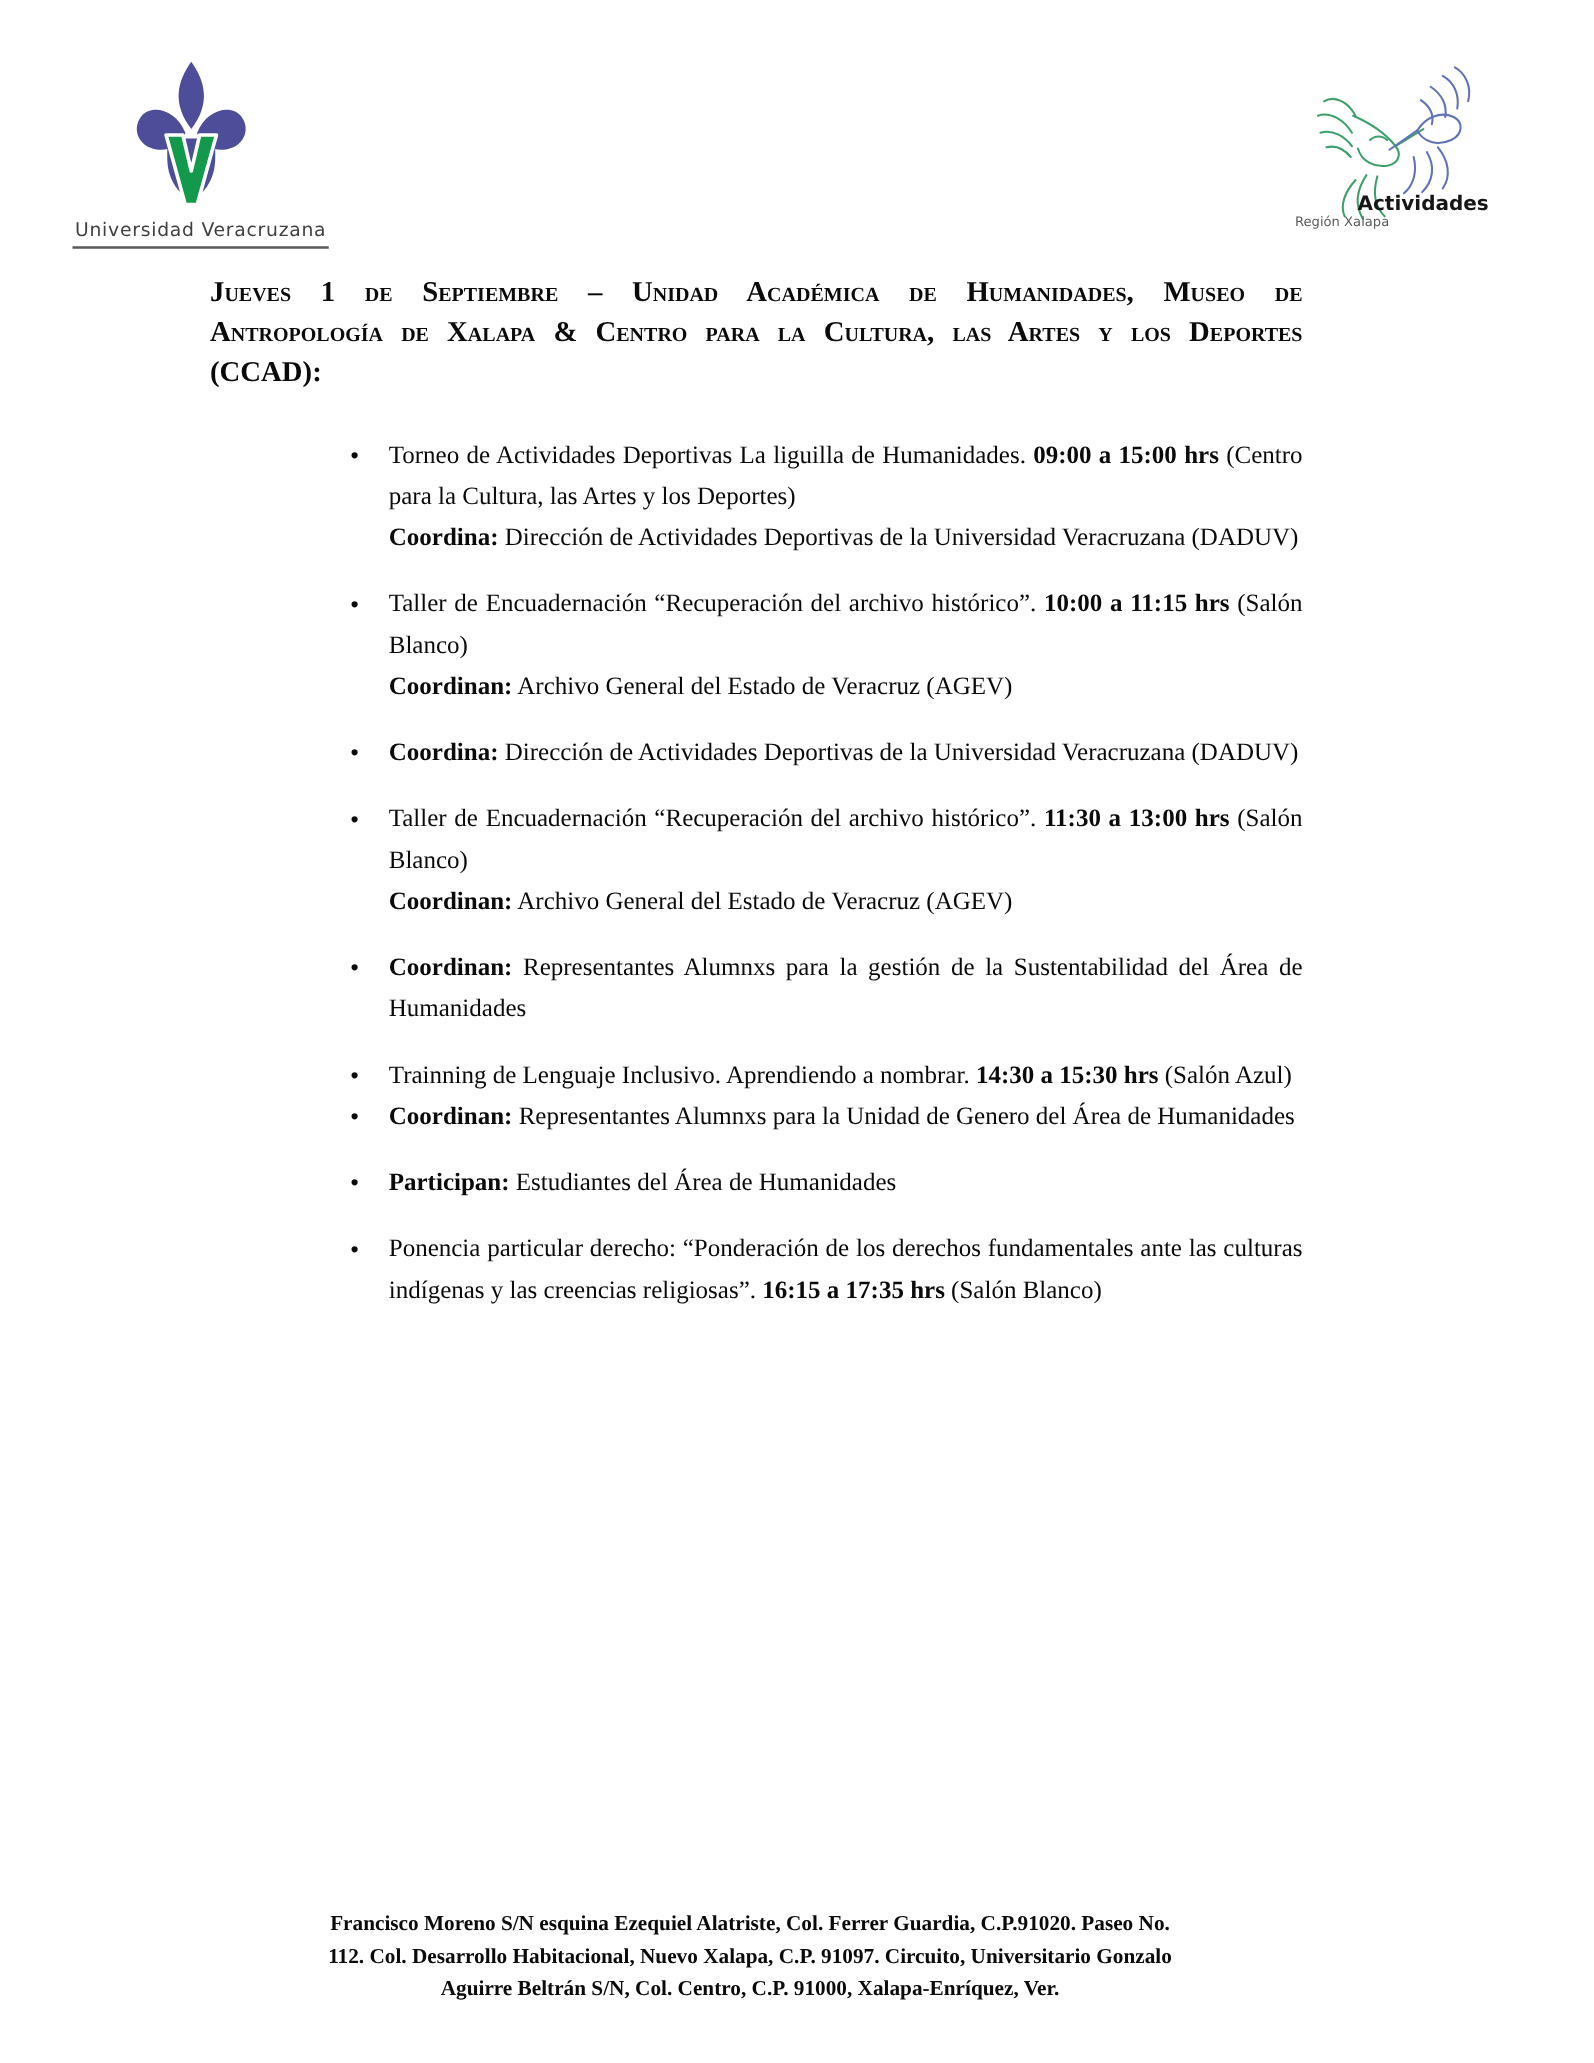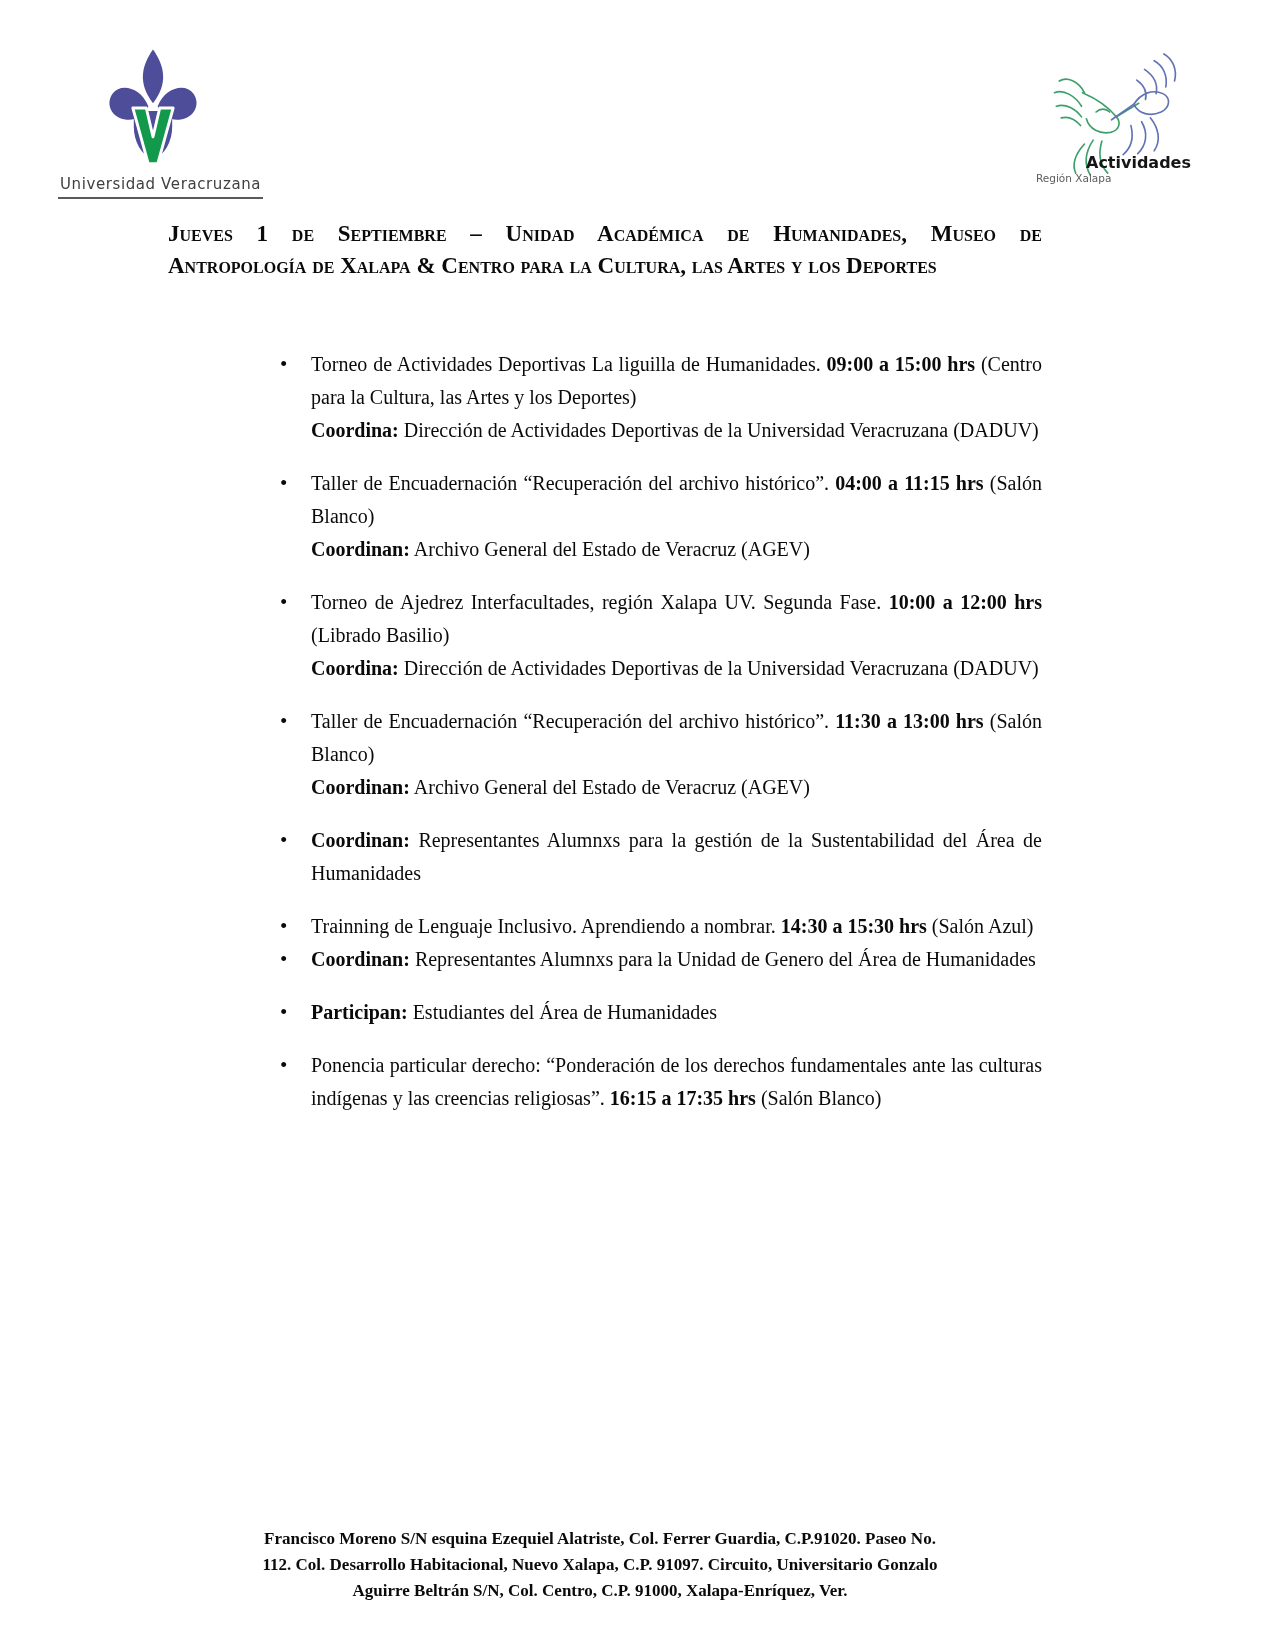--- a/index.html
+++ b/index.html
@@ -143,6 +143,7 @@
   <div class="title-block">
     <div class="title-line">Jueves 1 de Septiembre – Unidad Académica de Humanidades, Museo de</div>
     <div class="title-line">Antropología de Xalapa &amp; Centro para la Cultura, las Artes y los Deportes</div>
+    <div class="title-line">(CCAD):</div>
   </div>
 
   <ul class="events" id="events-list">

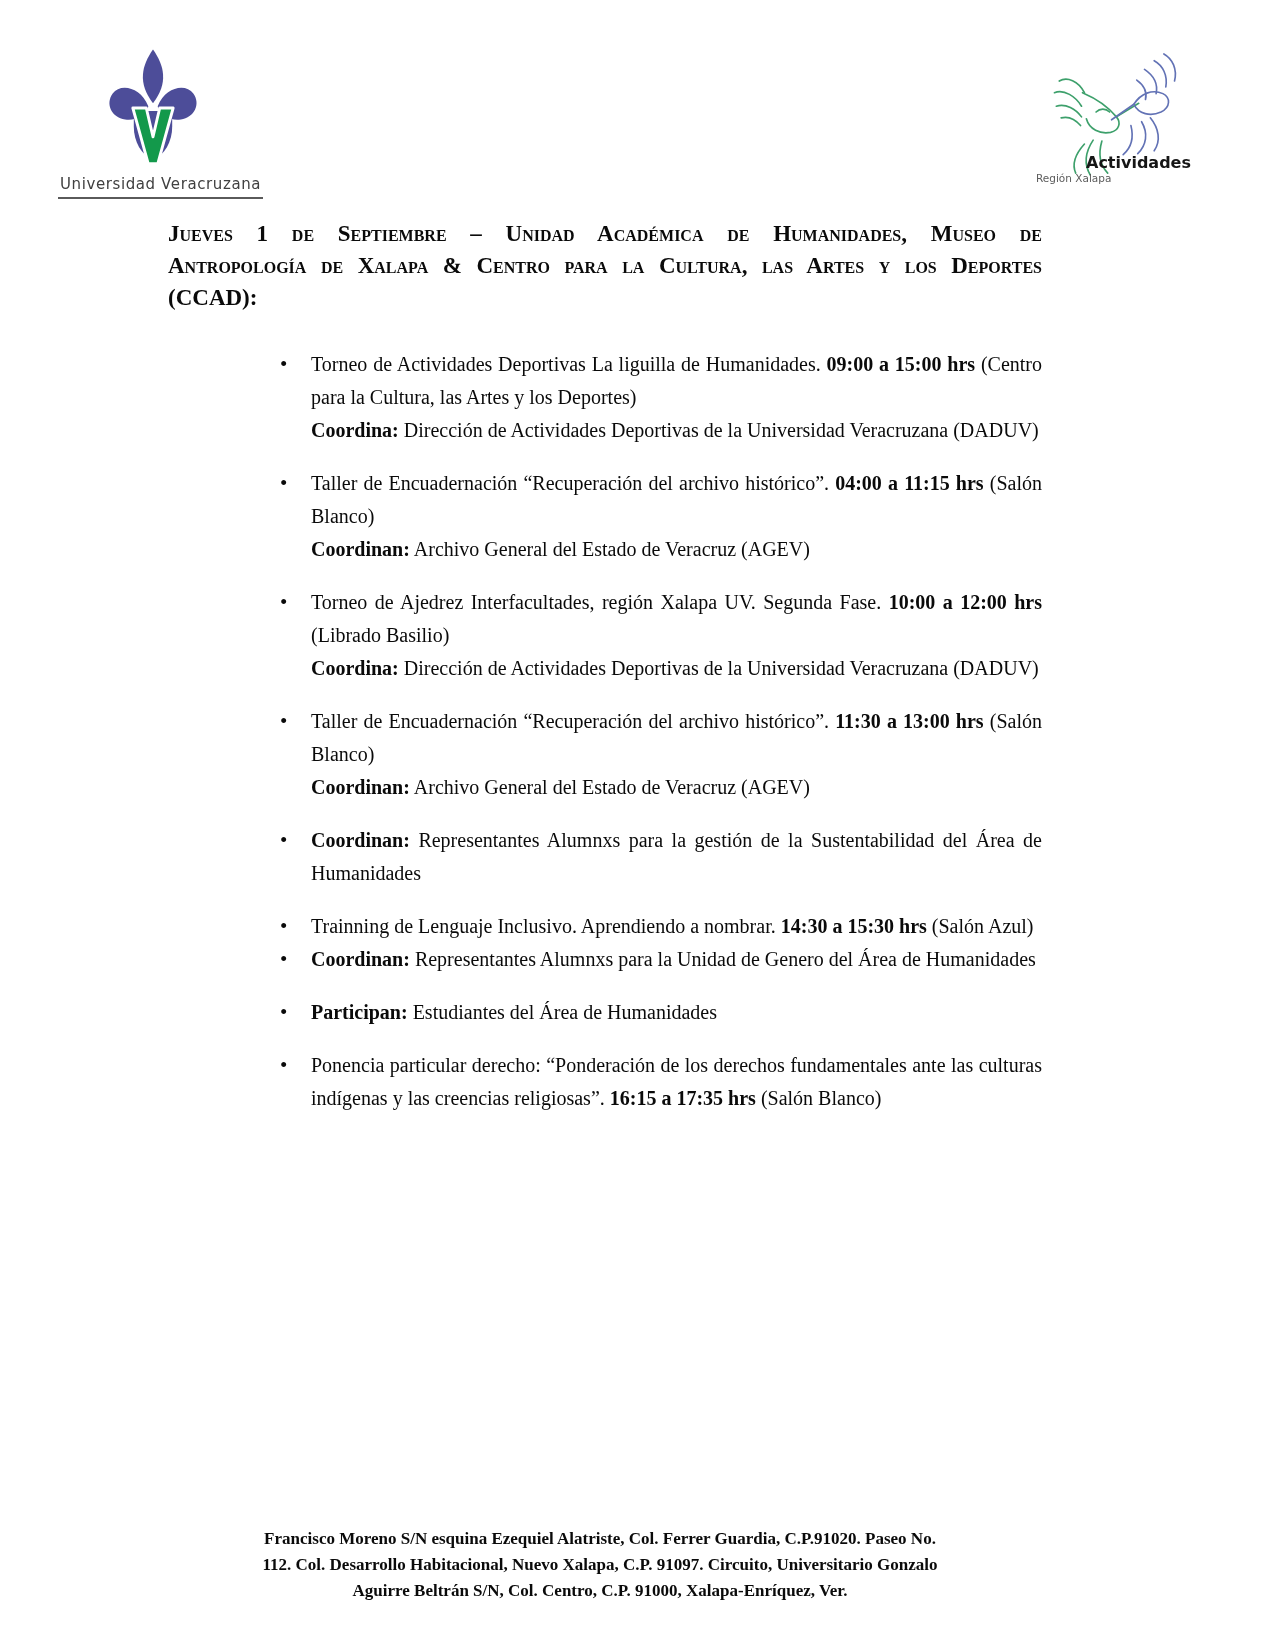--- a/index.html
+++ b/index.html
@@ -152,7 +152,7 @@
         <p><span class="b">Coordina:</span><span> Dirección de Actividades Deportivas de la Universidad Veracruzana (DADUV)</span></p>
       </li>
       <li class="event">
-        <p><span>Taller de Encuadernación “Recuperación del archivo histórico”. </span><span class="b">04:00 a 11:15 hrs</span><span> (Salón Blanco)</span></p>
+        <p><span>Taller de Encuadernación “Recuperación del archivo histórico”. </span><span class="b">10:00 a 11:15 hrs</span><span> (Salón Blanco)</span></p>
         <p><span class="b">Coordinan:</span><span> Archivo General del Estado de Veracruz (AGEV)</span></p>
       </li>
       <li class="event">

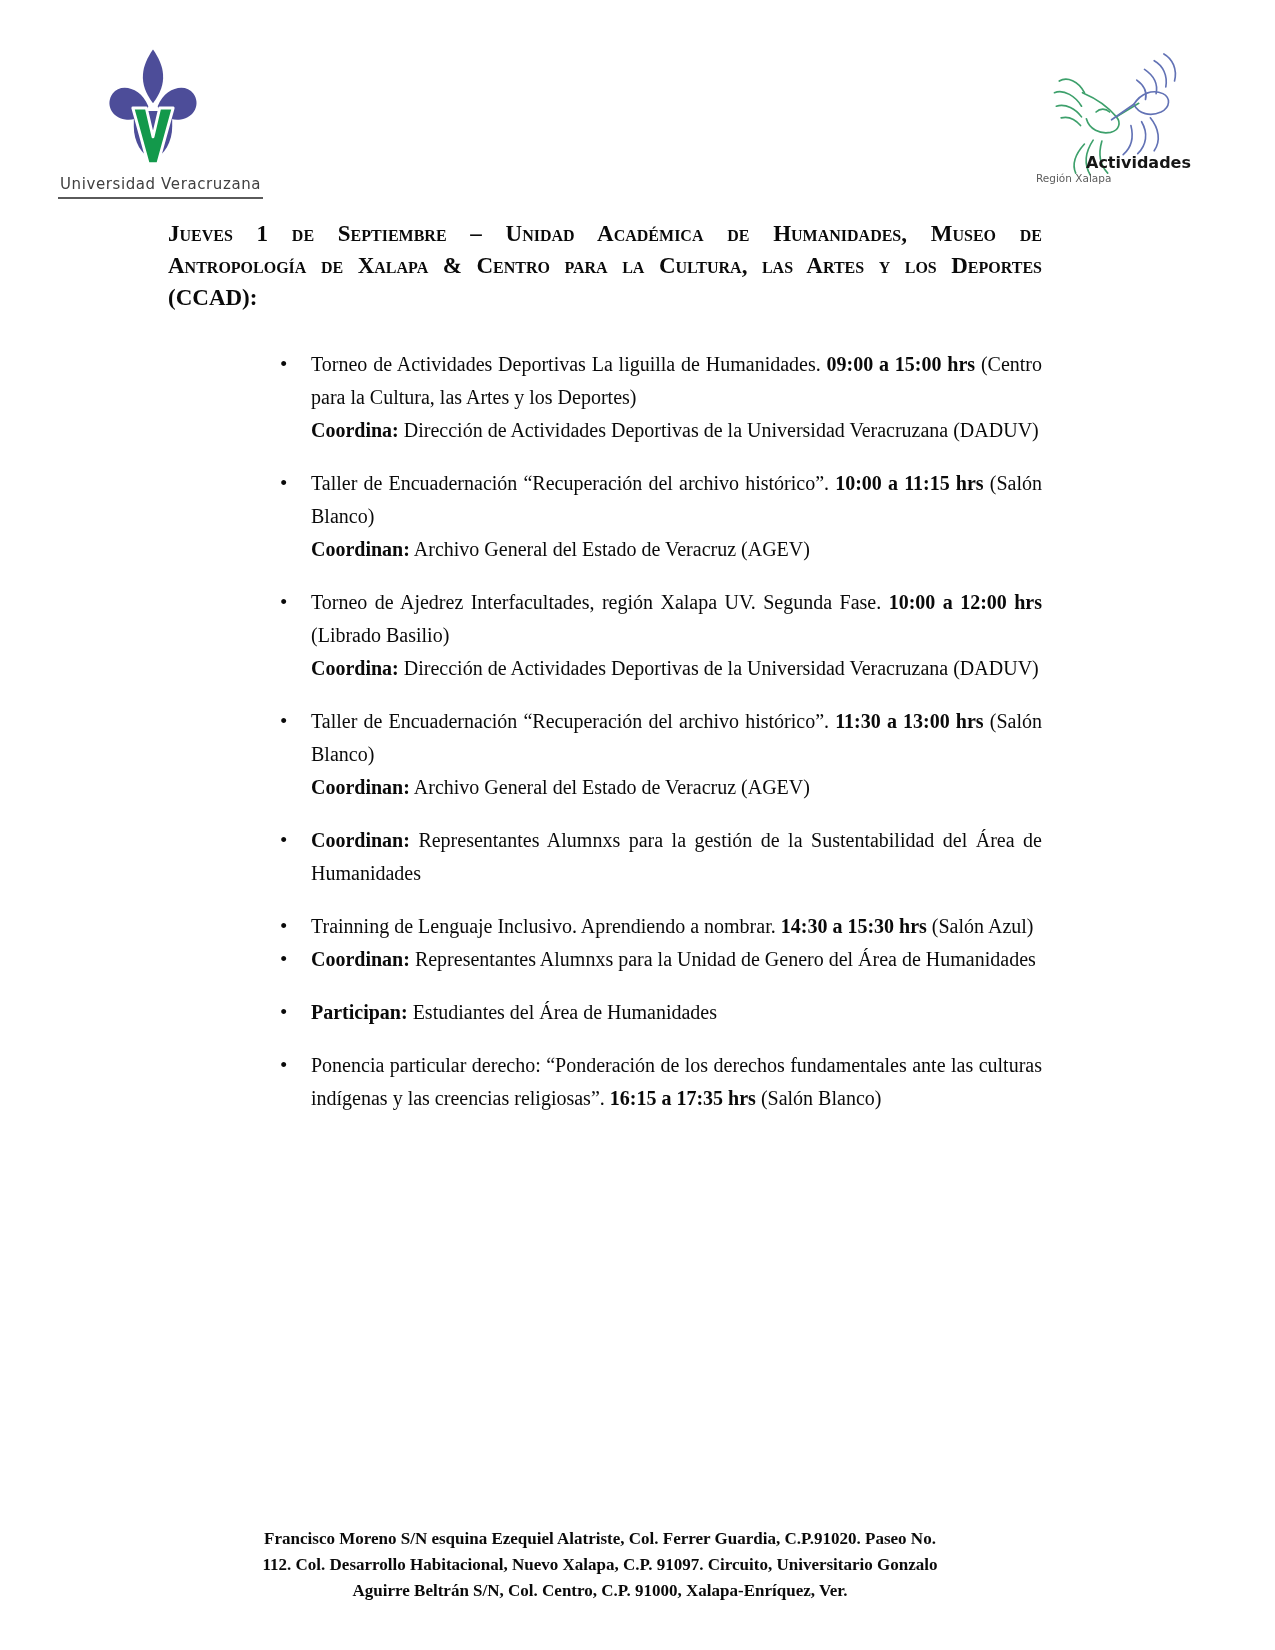--- a/index.html
+++ b/index.html
@@ -156,7 +156,6 @@
         <p><span class="b">Coordinan:</span><span> Archivo General del Estado de Veracruz (AGEV)</span></p>
       </li>
       <li class="event">
-        <p><span>Torneo de Ajedrez Interfacultades, región Xalapa UV. Segunda Fase. </span><span class="b">10:00 a 12:00 hrs</span><span> (Librado Basilio)</span></p>
         <p><span class="b">Coordina:</span><span> Dirección de Actividades Deportivas de la Universidad Veracruzana (DADUV)</span></p>
       </li>
       <li class="event">

